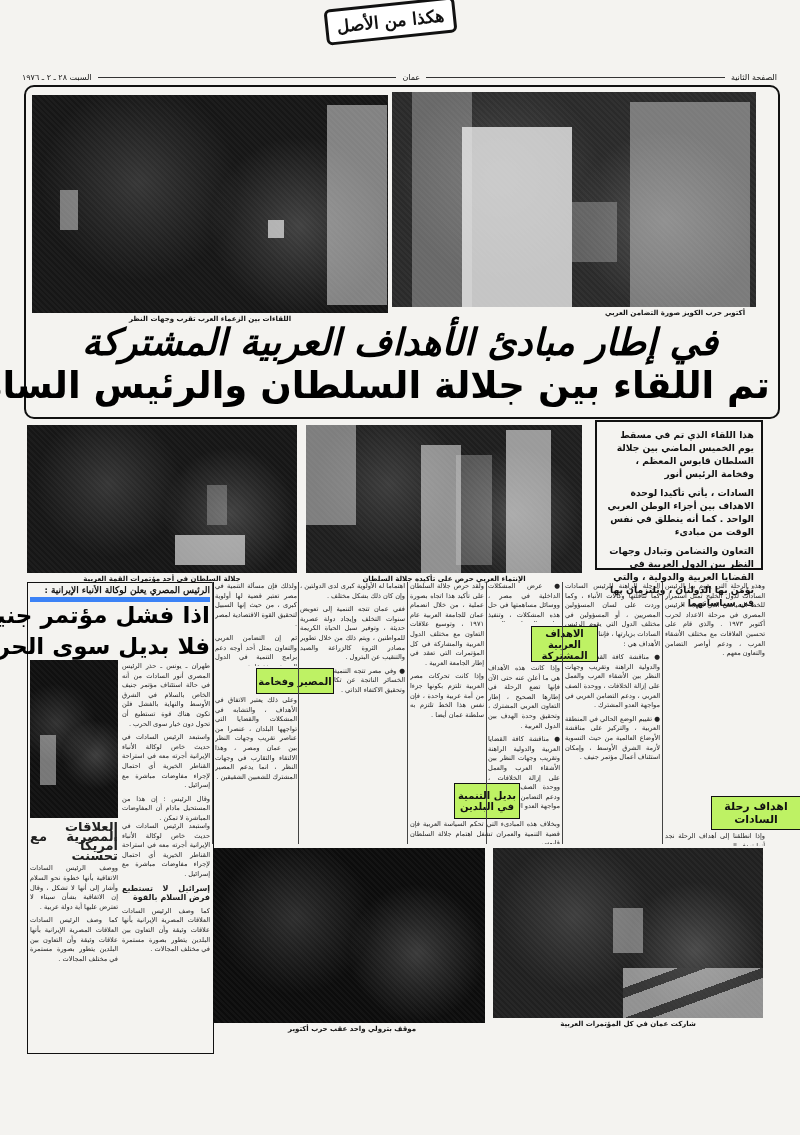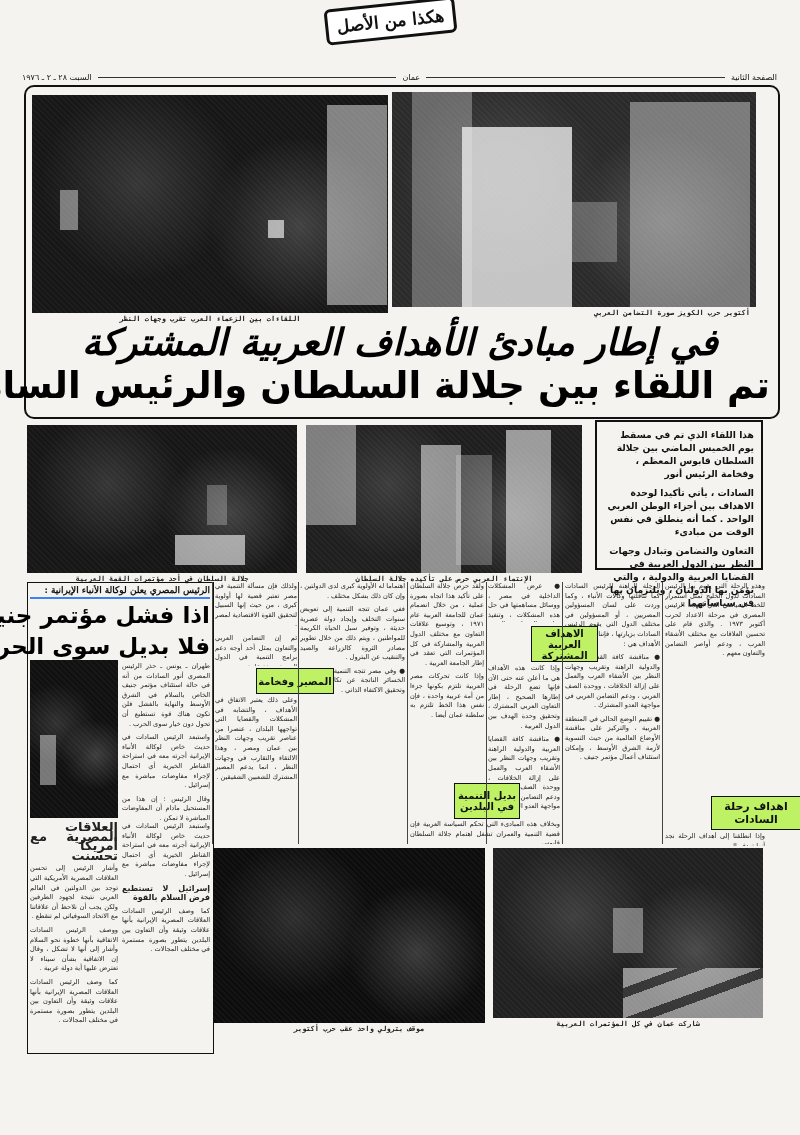--- a/index.html
+++ b/index.html
@@ -31,7 +31,7 @@
   }
   .photo .light { position:absolute; background:#ddd; opacity:0.75; }
   .caption {
-    font-size:7px; direction:rtl; text-align:center; font-weight:bold; white-space:nowrap;font-family:Liberation Mono, monospace;
+    font-size:7px; direction:rtl; text-align:center; font-weight:bold; white-space:nowrap;
   }
   .headline {
     direction:rtl; text-align:center; font-family:"DejaVu Sans", sans-serif;

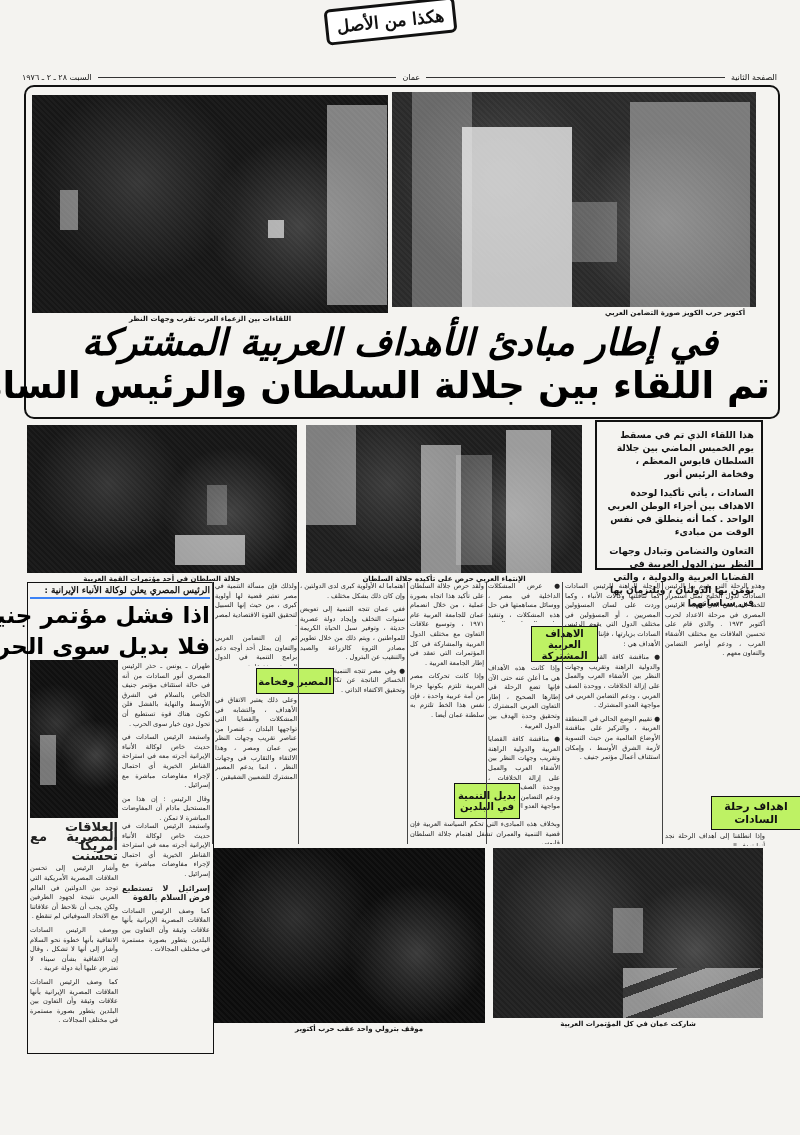--- a/index.html
+++ b/index.html
@@ -112,7 +112,7 @@
 </div>
 
 <div class="abs sidebar-box"></div>
-<div class="abs" style="left:30px;top:585px;width:180px;direction:rtl;font-size:9px;font-weight:bold;font-family:'DejaVu Serif',serif;white-space:nowrap;overflow:hidden;border-bottom:2px solid #3b82f6;padding-bottom:2px;">الرئيس المصري يعلن لوكالة الأنباء الإيرانية :</div>
+<div class="abs" style="left:30px;top:585px;width:180px;direction:rtl;font-size:9px;font-weight:bold;font-family:'DejaVu Serif',serif;white-space:nowrap;overflow:hidden;border-bottom:5px solid #3b82f6;padding-bottom:2px;">الرئيس المصري يعلن لوكالة الأنباء الإيرانية :</div>
 <div class="abs headline" style="left:28px;top:600px;width:182px;font-size:23px;line-height:30px;">اذا فشل مؤتمر جنيف</div>
 <div class="abs headline" style="left:28px;top:630px;width:182px;font-size:23px;line-height:32px;">فلا بديل سوى الحرب</div>
 

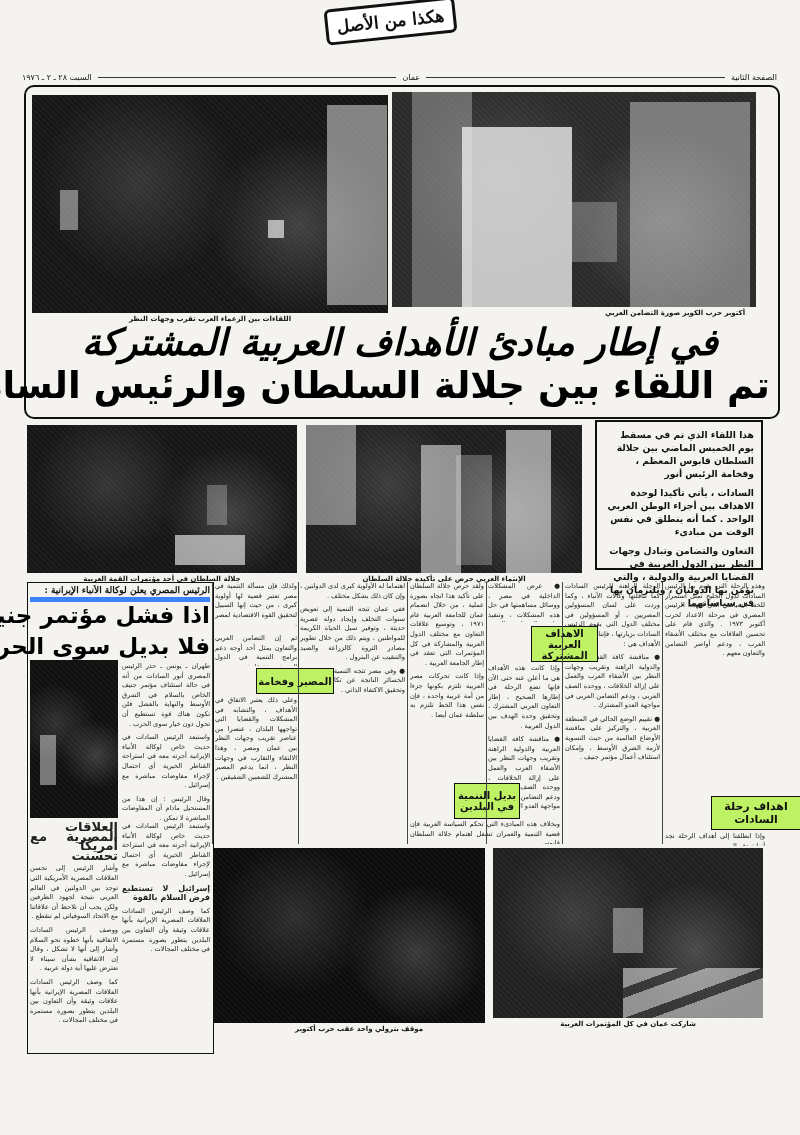--- a/index.html
+++ b/index.html
@@ -130,7 +130,6 @@
 
 <div class="abs col" style="left:30px;top:822px;width:88px;height:225px;">
   <p style="font-weight:bold;font-size:13px;">العلاقات المصرية مع أمريكا تحسنت</p>
-  <p>وأشار الرئيس إلى تحسن العلاقات المصرية الأمريكية التي توجد بين الدولتين في العالم العربي نتيجة لجهود الطرفين ولكن يجب أن نلاحظ أن علاقاتنا مع الاتحاد السوفياتي لم تنقطع .</p>
   <p>ووصف الرئيس السادات الاتفاقية بأنها خطوة نحو السلام وأشار إلى أنها لا تشكل ، وقال إن الاتفاقية بشأن سيناء لا تعترض عليها أية دولة عربية .</p>
   <p>كما وصف الرئيس السادات العلاقات المصرية الإيرانية بأنها علاقات وثيقة وأن التعاون بين البلدين يتطور بصورة مستمرة في مختلف المجالات .</p>
 </div>

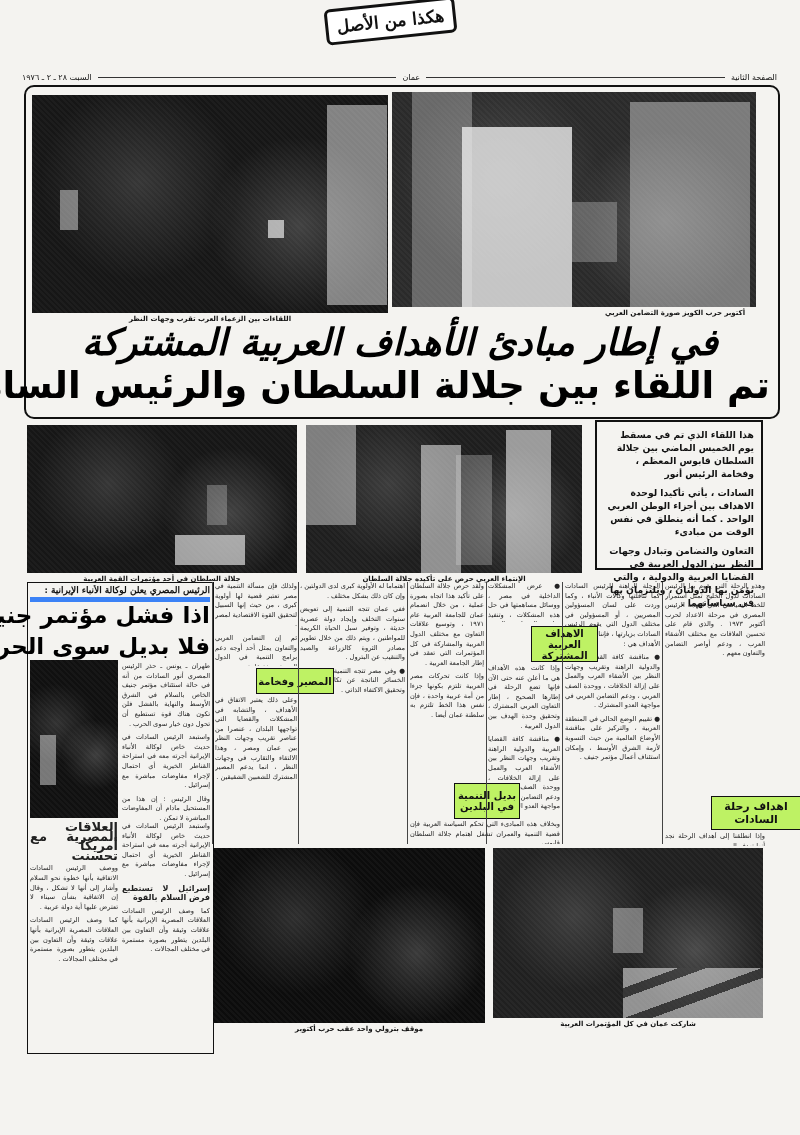--- a/index.html
+++ b/index.html
@@ -197,7 +197,7 @@
 <div class="abs photo" style="left:213px;top:848px;width:272px;height:175px;background:#0c0c0c;">
   <div class="noise"></div>
 </div>
-<div class="abs caption" style="left:203px;top:1025px;width:272px;padding-left:20px;">موقف بترولي واحد عقب حرب أكتوبر</div>
+<div class="abs caption" style="left:196px;top:1025px;width:272px;padding-left:20px;">موقف بترولي واحد عقب حرب أكتوبر</div>
 
 <div class="abs photo" style="left:493px;top:848px;width:270px;height:170px;background:#202020;">
   <div class="noise"></div>

